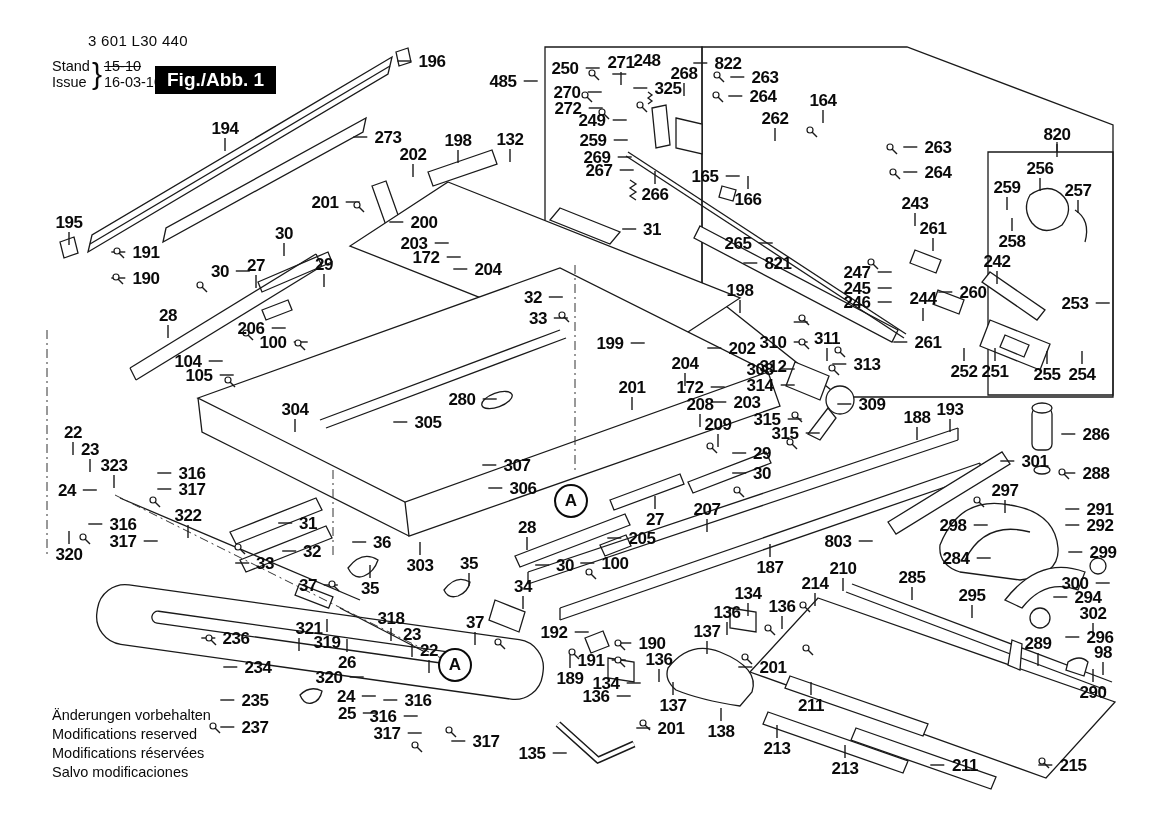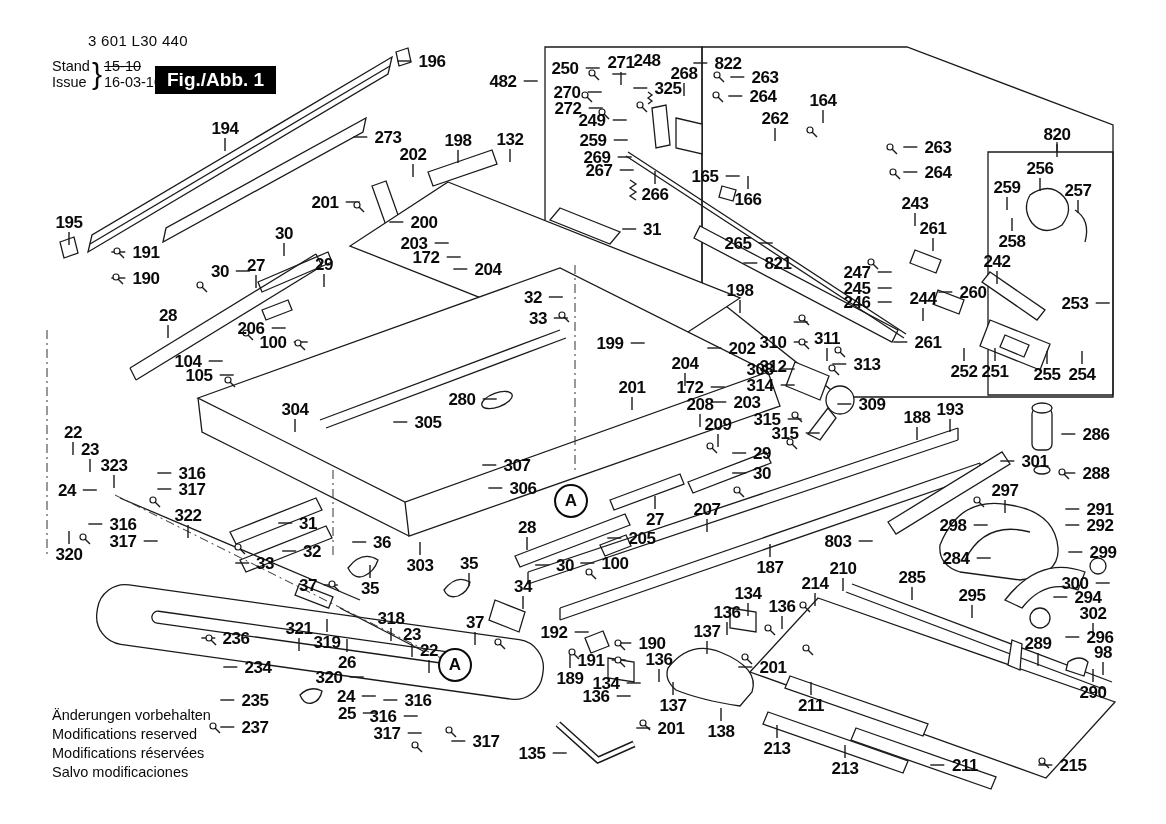--- a/index.html
+++ b/index.html
@@ -481,7 +481,7 @@
       <div class="lbl" style="left: 273px; top: 342px;">100</div>
       <div class="lbl" style="left: 188px; top: 361px;">104</div>
       <div class="lbl" style="left: 199px; top: 375px;">105</div>
-      <div class="lbl" style="left: 503px; top: 81px;">482</div>
+      <div class="lbl" style="left: 503px; top: 81px;">485</div>
       <div class="lbl" style="left: 565px; top: 68px;">250</div>
       <div class="lbl" style="left: 621px; top: 62px;">271</div>
       <div class="lbl" style="left: 647px; top: 60px;">248</div>

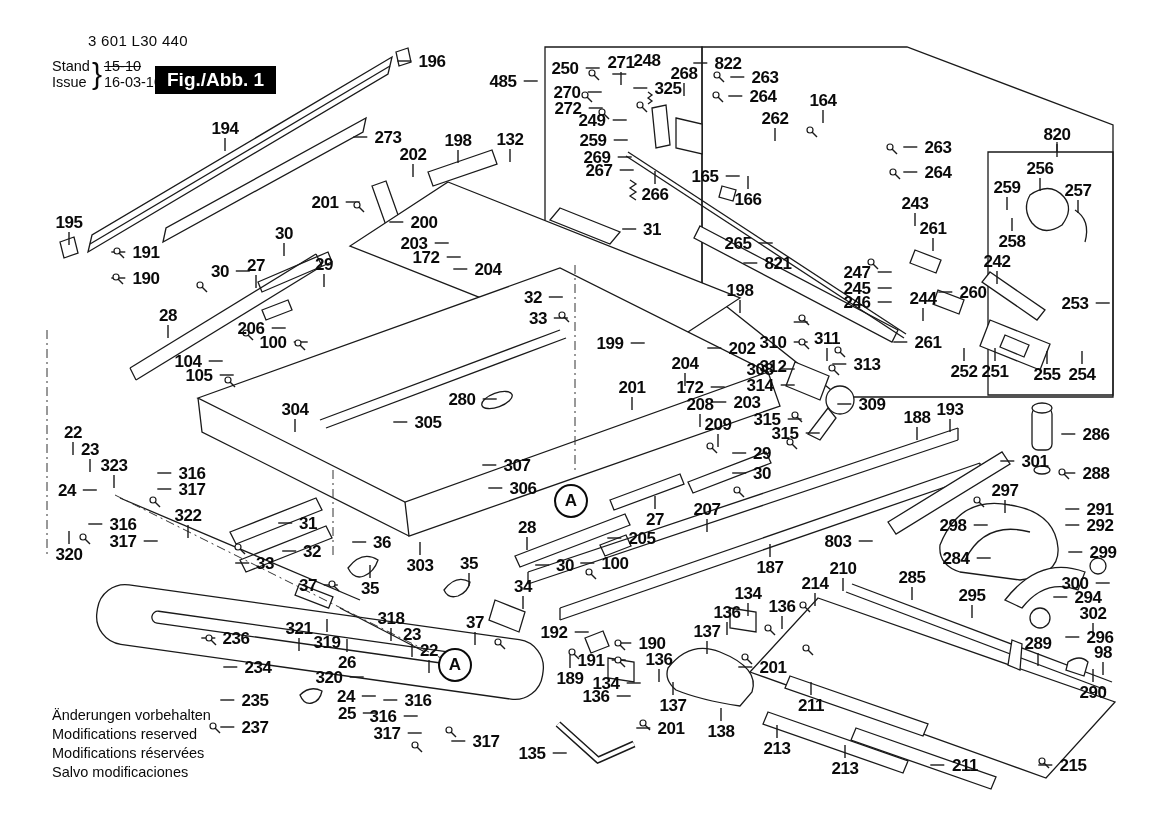--- a/index.html
+++ b/index.html
@@ -588,7 +588,7 @@
       <div class="lbl" style="left: 258px; top: 667px;">234</div>
       <div class="lbl" style="left: 255px; top: 700px;">235</div>
       <div class="lbl" style="left: 255px; top: 727px;">237</div>
-      <div class="lbl" style="left: 299px; top: 628px;">321</div>
+      <div class="lbl" style="left: 309px; top: 628px;">321</div>
       <div class="lbl" style="left: 327px; top: 642px;">319</div>
       <div class="lbl" style="left: 347px; top: 662px;">26</div>
       <div class="lbl" style="left: 329px; top: 677px;">320</div>

